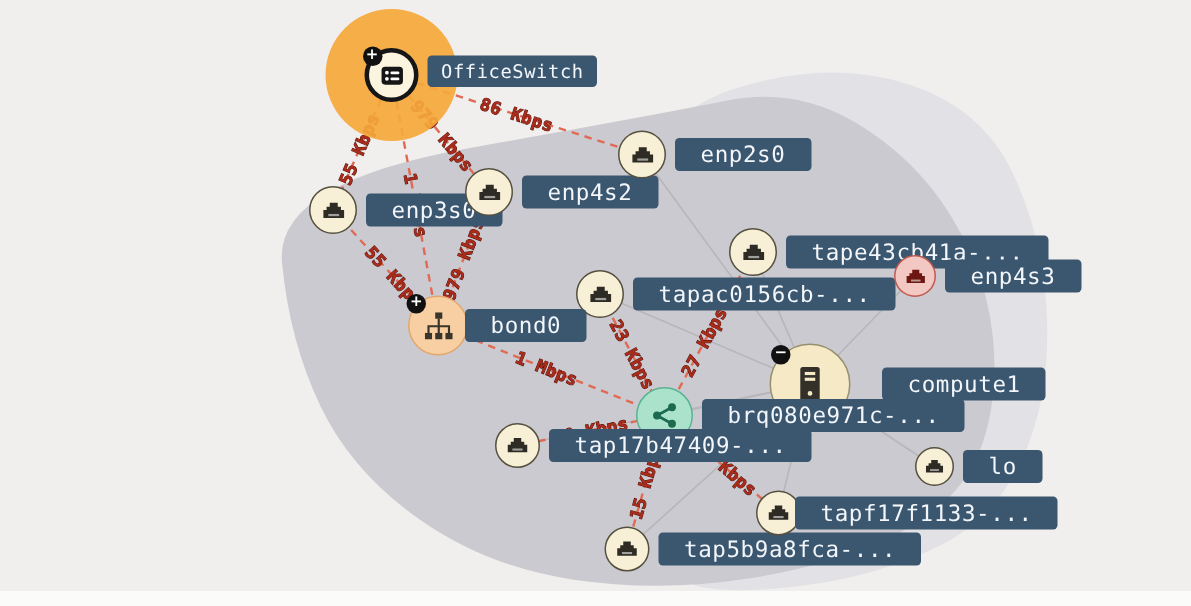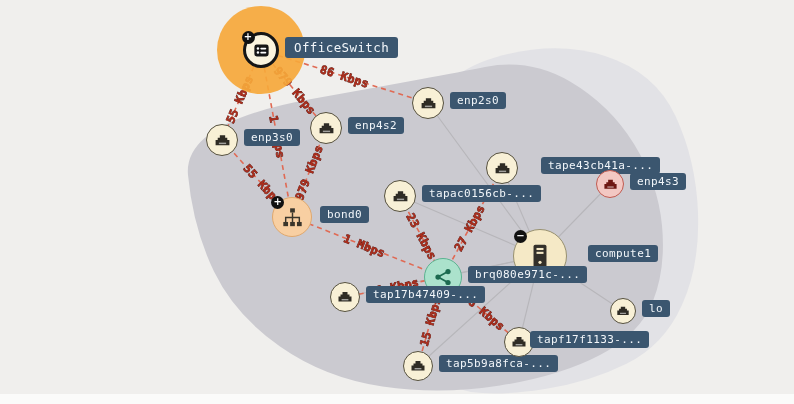--- a/index.html
+++ b/index.html
@@ -20,8 +20,8 @@
   .badge{position:absolute;width:13px;height:13px;border-radius:50%;background:#111;color:#fff;
          font-size:10px;line-height:12px;text-align:center;font-weight:bold;
          font-family:"DejaVu Sans","Liberation Sans",sans-serif;}
-  .nlabel{position:absolute;background:#3b566f;color:#f2f6fa;font-size:11px;letter-spacing:.4px;
-          padding:2px 7px;border-radius:3px;white-space:nowrap;}
+  .nlabel{position:absolute;background:#3b566f;color:#f2f6fa;font-size:15px;letter-spacing:.4px;
+          padding:2px 17px;border-radius:3px;white-space:nowrap;}
   .nlabel.big{font-size:12.5px;padding:3px 9px;}
   text.elabel{font-family:"DejaVu Sans Mono","Liberation Mono",monospace;font-weight:bold;
               font-size:11.5px;letter-spacing:.3px;fill:#ab2b1a;stroke:#4e0e07;stroke-width:.65;

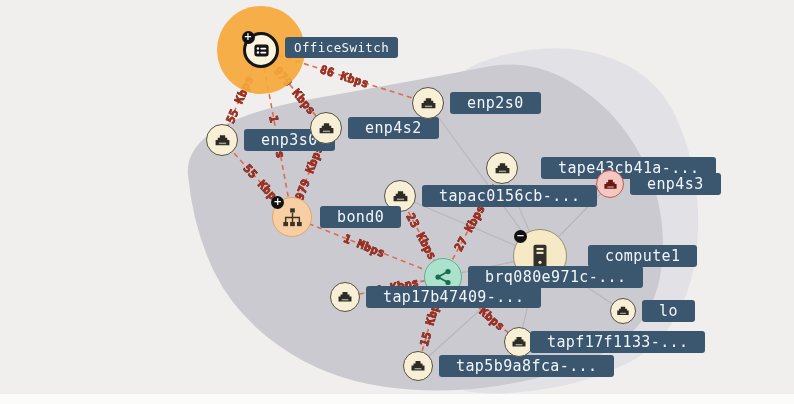--- a/index.html
+++ b/index.html
@@ -126,7 +126,7 @@
             <rect x="4.6" y="10" width="6.8" height="1.4" fill="#ffffff" opacity=".55"></rect>
           </svg>
         </div>
-        <div class="nlabel" style="left:39px;top:-11px">tape43cb41a-...</div>
+        <div class="nlabel" style="left:22px;top:-11px">tape43cb41a-...</div>
       </div>
       <div class="node" style="left: 610px; top: 184px;">
         <div class="circle style-iface-pink" style="left:-14px;top:-14px;width:28px;height:28px">

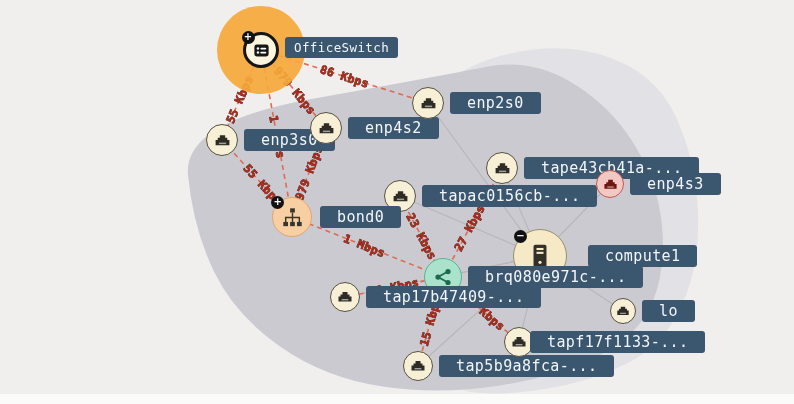--- a/index.html
+++ b/index.html
@@ -148,7 +148,7 @@
           </svg>
         </div>
         <div class="badge" style="left:-20.9px;top:-20.9px">+</div>
-        <div class="nlabel" style="left:28px;top:-11px">bond0</div>
+        <div class="nlabel" style="left:18px;top:-11px">bond0</div>
       </div>
       <div class="node" style="left: 540px; top: 256px;">
         <div class="circle style-host" style="left:-27px;top:-27px;width:54px;height:54px">

